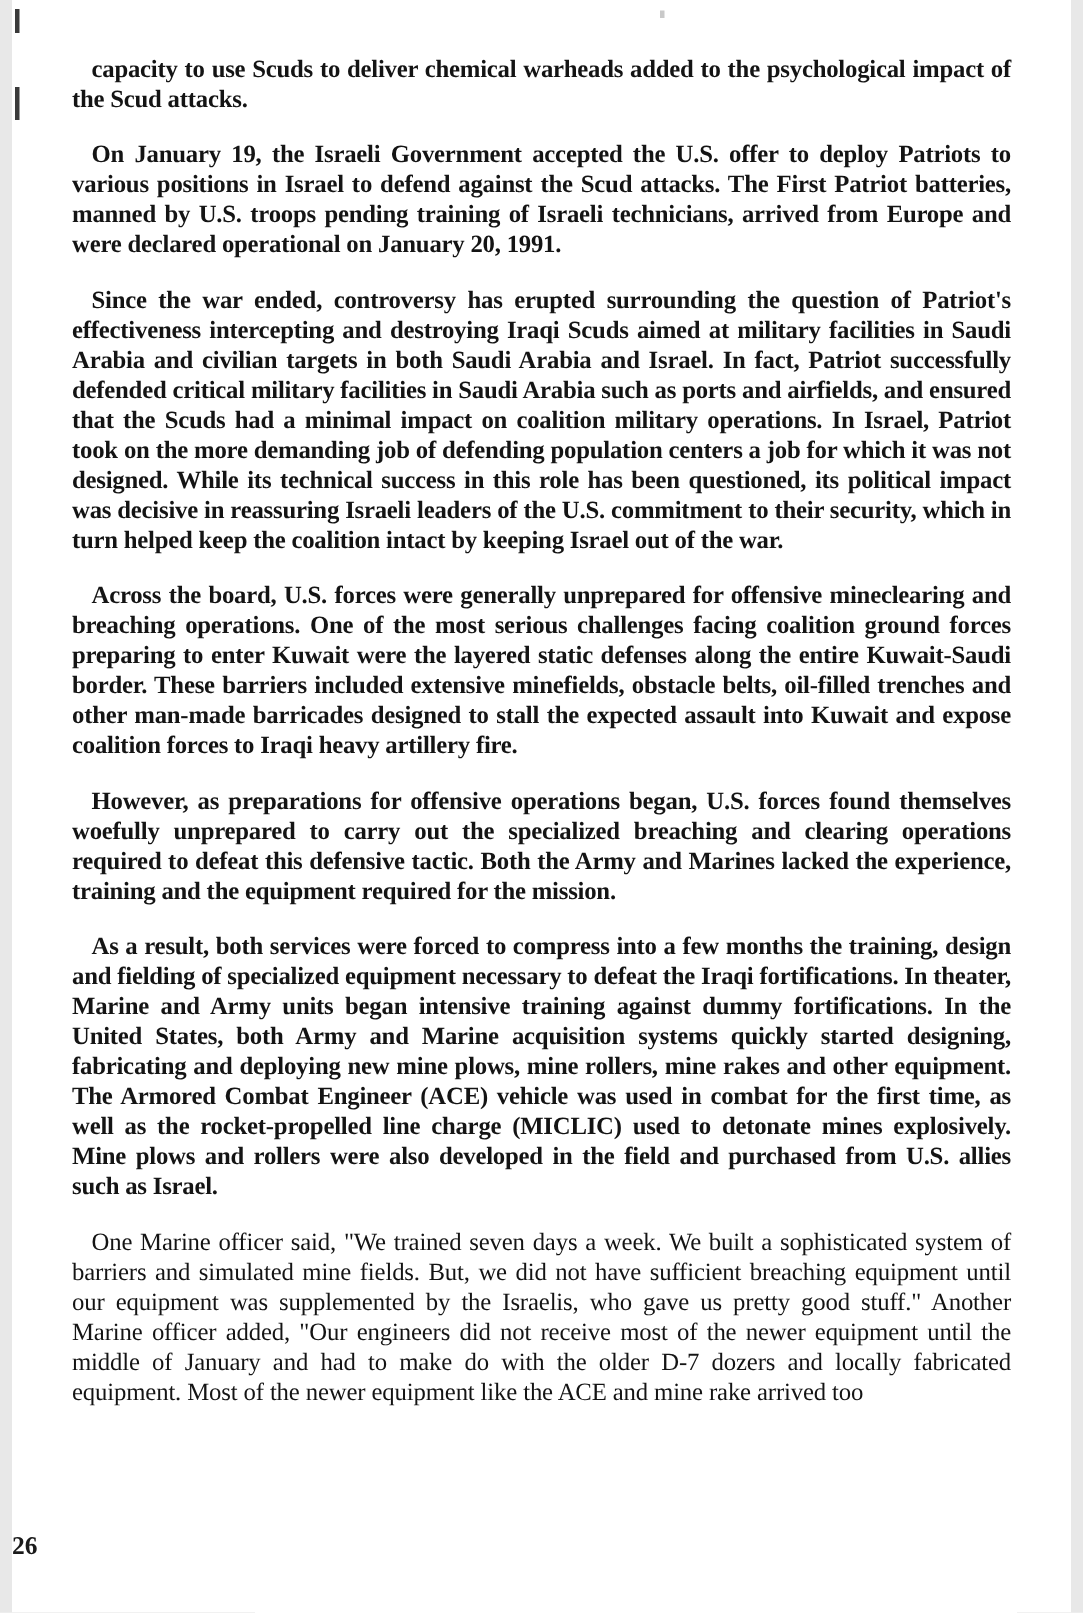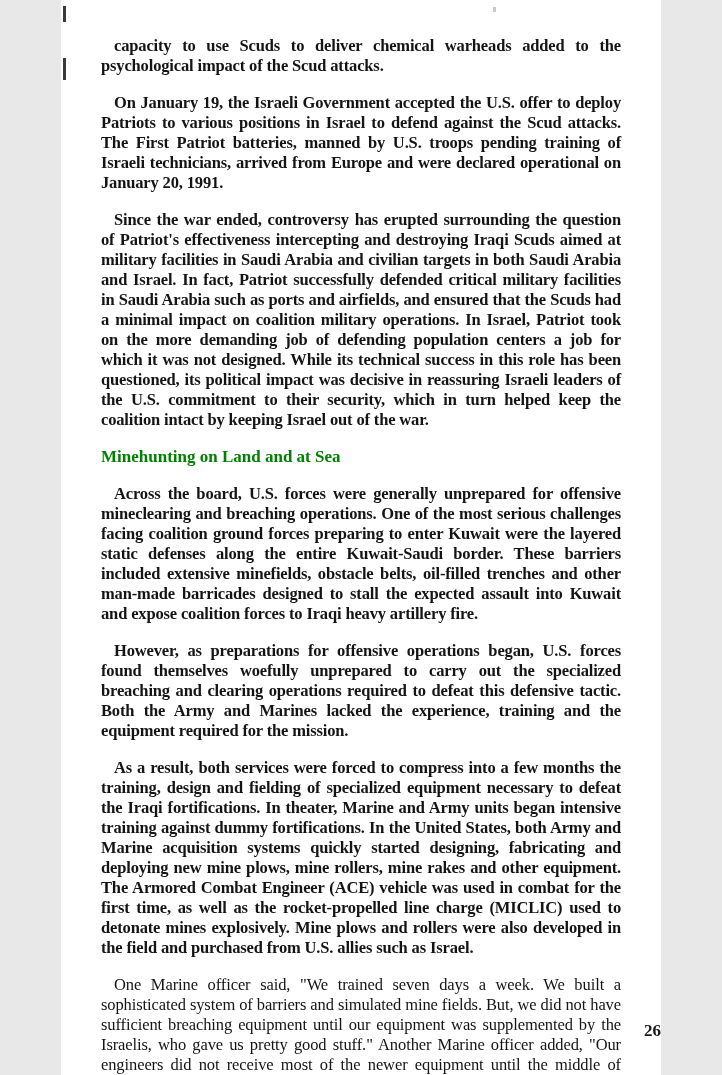--- a/index.html
+++ b/index.html
@@ -9,7 +9,7 @@
   }
   .page {
     position: relative;
-    width: 600px;
+    width: 706px;
     height: 1075px;
     margin: 0 auto;
     background: #ffffff;

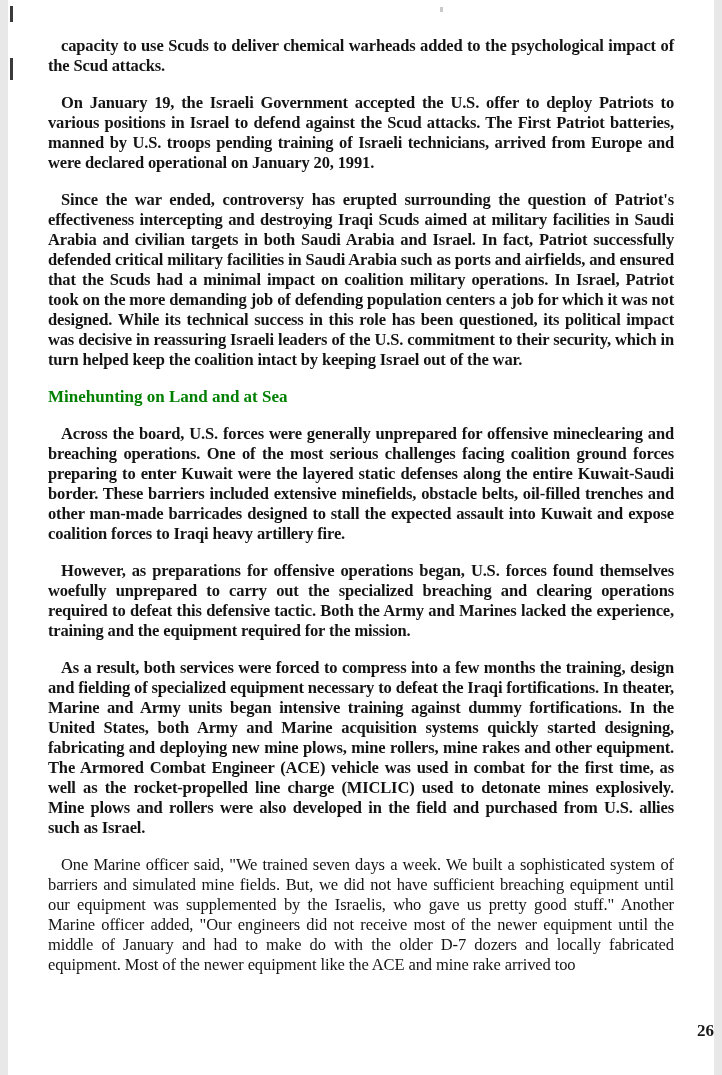--- a/index.html
+++ b/index.html
@@ -91,7 +91,6 @@
 
     <p class="body-para">Since  the  war  ended,  controversy has erupted surrounding the question of Patriot's effectiveness intercepting and destroying Iraqi Scuds aimed at military facilities in Saudi Arabia  and  civilian targets in both Saudi Arabia and Israel. In fact, Patriot successfully defended  critical  military  facilities  in  Saudi  Arabia  such  as  ports and airfields, and ensured  that the Scuds had a minimal impact on coalition military operations. In Israel, Patriot  took on the more demanding job of defending population centers a job for which it  was  not  designed.  While  its  technical  success  in  this  role  has been questioned, its political  impact  was  decisive  in  reassuring  Israeli  leaders  of the U.S. commitment to their  security, which in turn helped keep the coalition intact by keeping Israel out of the war.</p>
 
-    <h2 class="section-heading">Minehunting on Land and at Sea</h2>
 
     <p class="body-para">Across  the  board,  U.S.  forces were generally unprepared for offensive mineclearing and  breaching  operations.  One  of  the  most serious challenges facing coalition ground forces  preparing  to  enter  Kuwait  were  the  layered  static  defenses  along  the  entire Kuwait-Saudi  border.  These  barriers  included extensive minefields, obstacle belts, oil-filled trenches and other man-made barricades designed to stall the expected assault into Kuwait and expose coalition forces to Iraqi heavy artillery fire.</p>
 

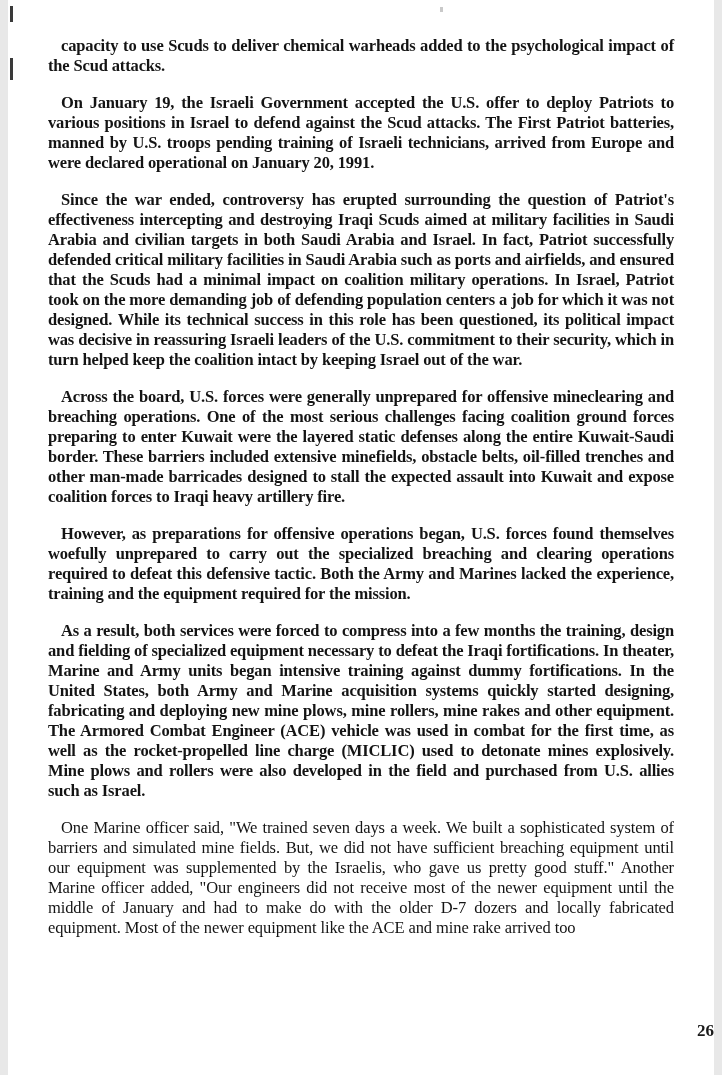--- a/index.html
+++ b/index.html
@@ -60,7 +60,7 @@
     left: 0;
     right: 0;
     top: 1021px;
-    text-align: right;
+    text-align: left;
     font-size: 17px;
     font-weight: 700;
     color: #1a1a1a;

